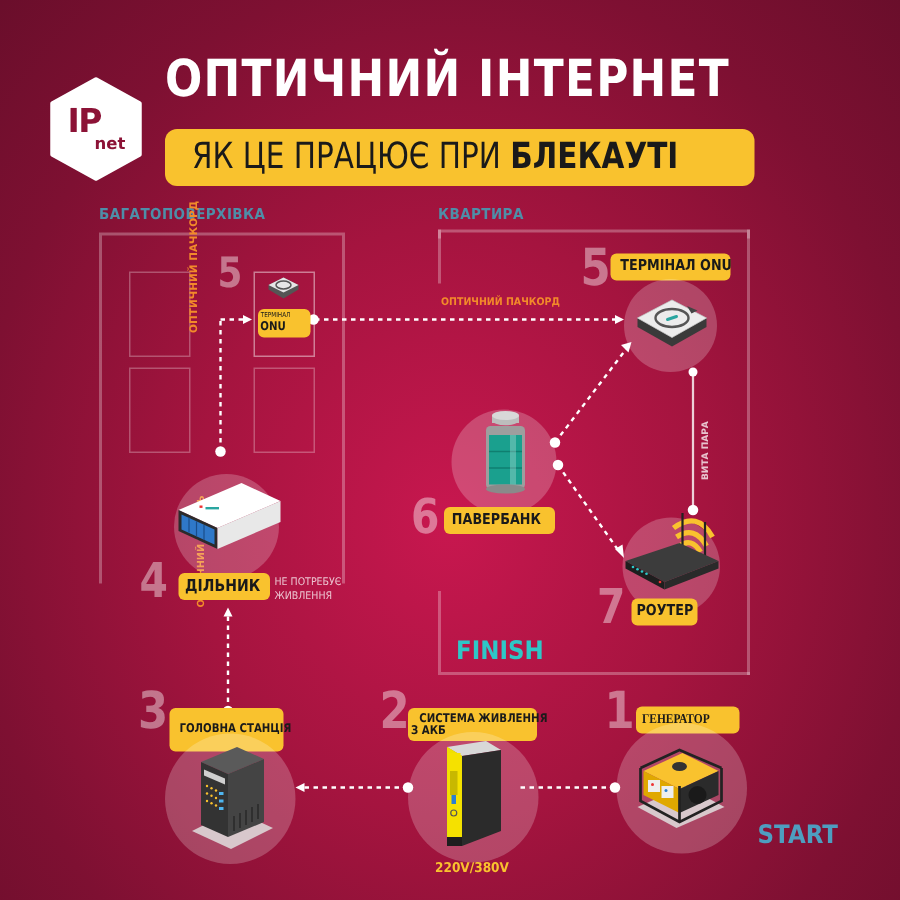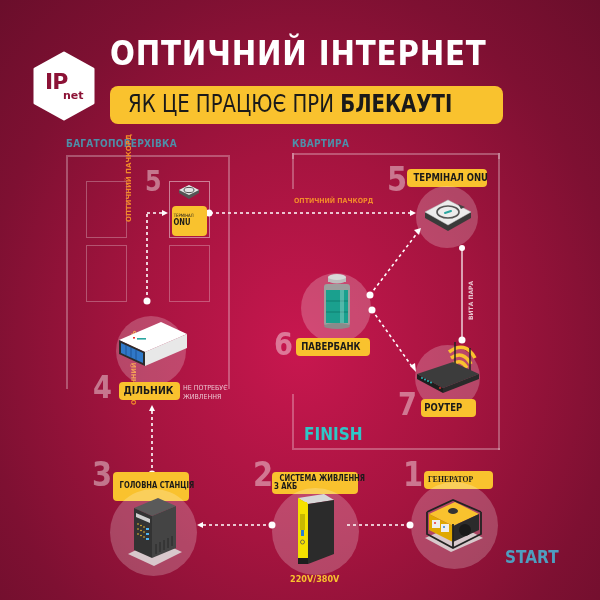--- a/index.html
+++ b/index.html
@@ -128,7 +128,7 @@
     <ellipse cx="13" cy="6" rx="5" ry="2.6" fill="none" stroke="#555" stroke-width="1"></ellipse>
   </svg>
 </div>
-<div class="abs tag" style="left:172px;top:206px;width:35px;height:30px;">
+<div class="abs tag" style="left:172px;top:206px;width:35px;height:19px;">
   <span style="font-size:4.5px;font-weight:normal;">ТЕРМІНАЛ</span>
   <span style="font-size:8px;">ONU</span>
 </div>

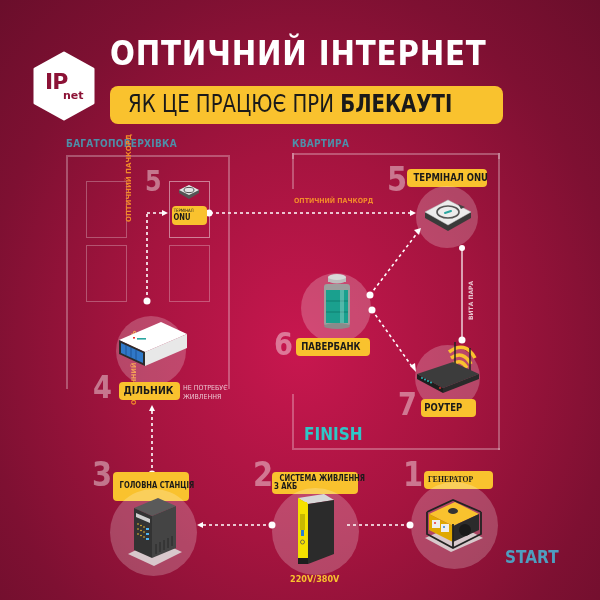--- a/index.html
+++ b/index.html
@@ -188,7 +188,7 @@
   </svg>
 </div>
 <div class="abs num" style="left:398px;top:388px;font-size:32px;">7</div>
-<div class="abs tag" style="left:421px;top:399px;width:55px;height:18px;font-size:10px;">
+<div class="abs tag" style="left:421px;top:399px;width:44px;height:18px;font-size:10px;">
     <span>РОУТЕР</span>
   </div>
 

